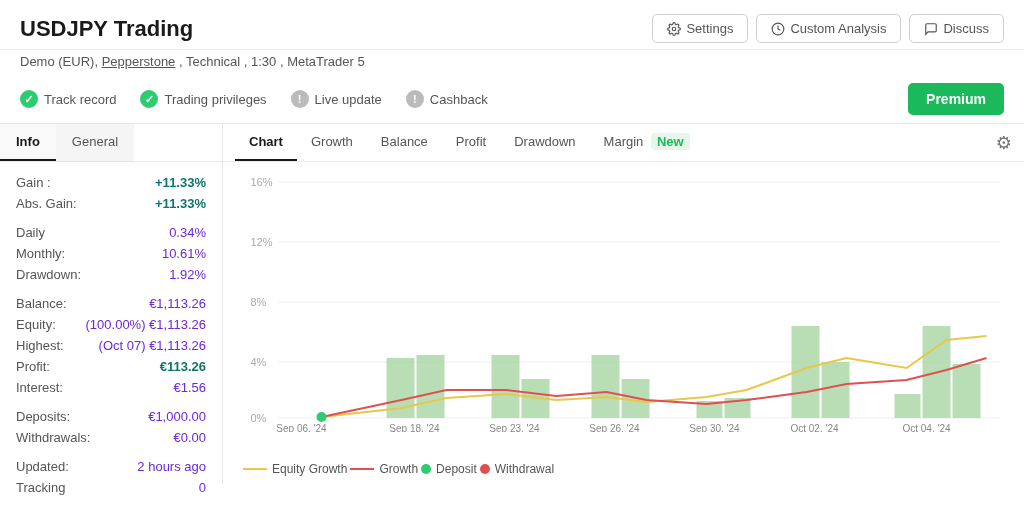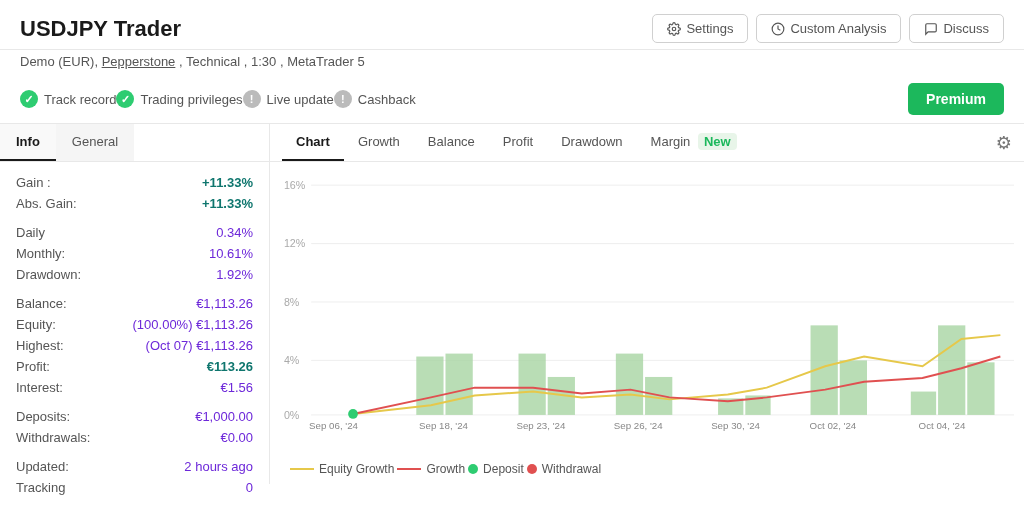--- a/index.html
+++ b/index.html
@@ -65,7 +65,7 @@
 <div class="app-wrapper">
 
   <div class="header">
-    <h1 class="header-title">USDJPY Trader</h1>
+    <h1 class="header-title">USDJPY Trading</h1>
     <div class="header-actions">
       <button class="header-btn">
         <svg viewBox="0 0 24 24">

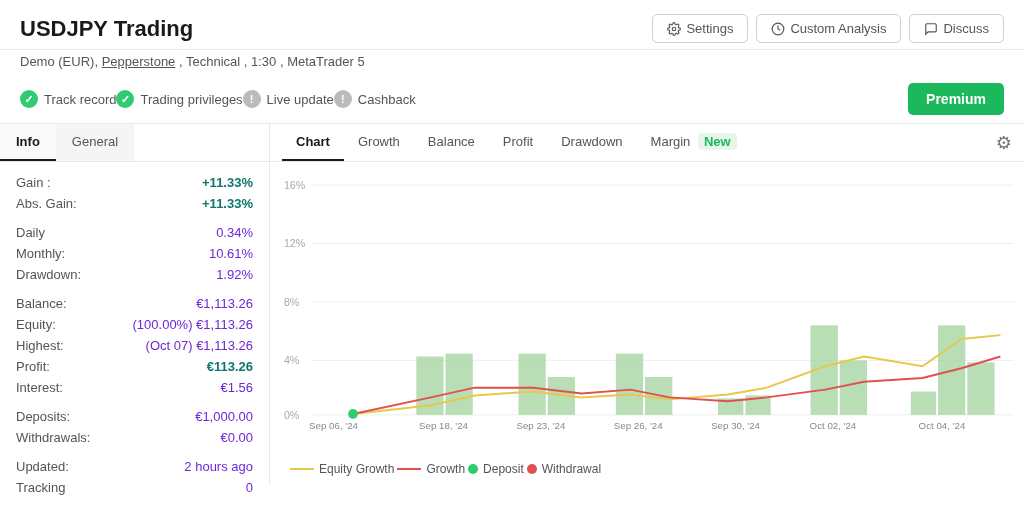--- a/index.html
+++ b/index.html
@@ -18,7 +18,7 @@
     .subtitle a { color: #555; text-decoration: underline; cursor: pointer; margin-top: 16px; }
 
     
-    .status-bar { display: flex; align-items: center; padding: 6px 20px 8px; border-bottom: 1px solid #e8e8e8; }
+    .status-bar { display: flex; align-items: center; padding: 6px 20px 8px; gap: 24px; border-bottom: 1px solid #e8e8e8; }
     .status-item { display: flex; align-items: center; gap: 6px; font-size: 13px; color: #555; }
     .status-item .check-icon { width: 18px; height: 18px; border-radius: 50%; background: #2ecc71; display: flex; align-items: center; justify-content: center; flex-shrink: 0; }
     .status-item .check-icon::after { content: '✓'; color: #fff; font-size: 11px; font-weight: bold; }

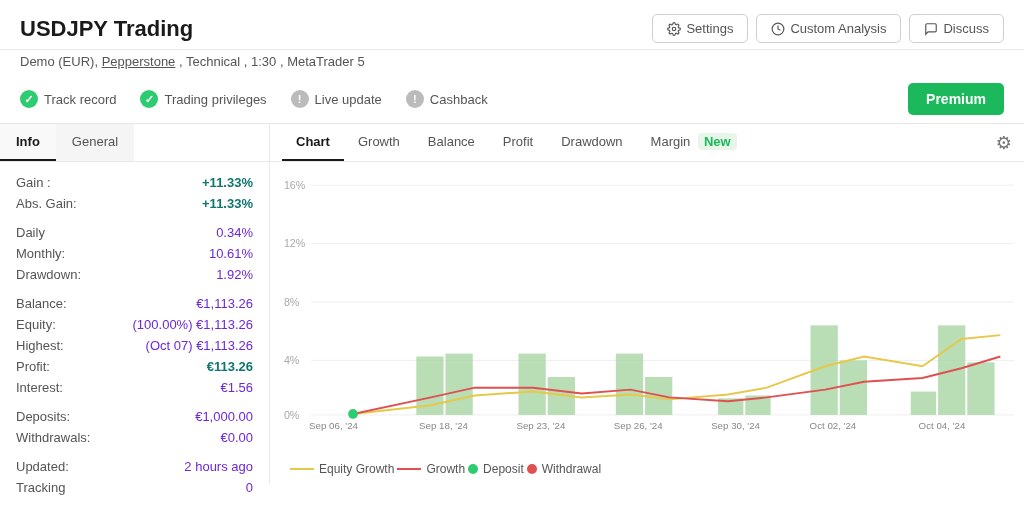--- a/index.html
+++ b/index.html
@@ -29,7 +29,7 @@
     .main-content { display: flex; height: 360px; }
 
     
-    .left-panel { width: 270px; border-right: 1px solid #e8e8e8; flex-shrink: 0; }
+    .left-panel { width: 223px; border-right: 1px solid #e8e8e8; flex-shrink: 0; }
     .left-tabs { display: flex; border-bottom: 1px solid #e8e8e8; }
     .left-tab { padding: 10px 16px; cursor: pointer; font-size: 13px; color: #555; border-bottom: 2px solid transparent; }
     .left-tab.active { color: #1a1a1a; font-weight: 600; border-bottom: 2px solid #1a1a1a; background: #f9f9f9; }

